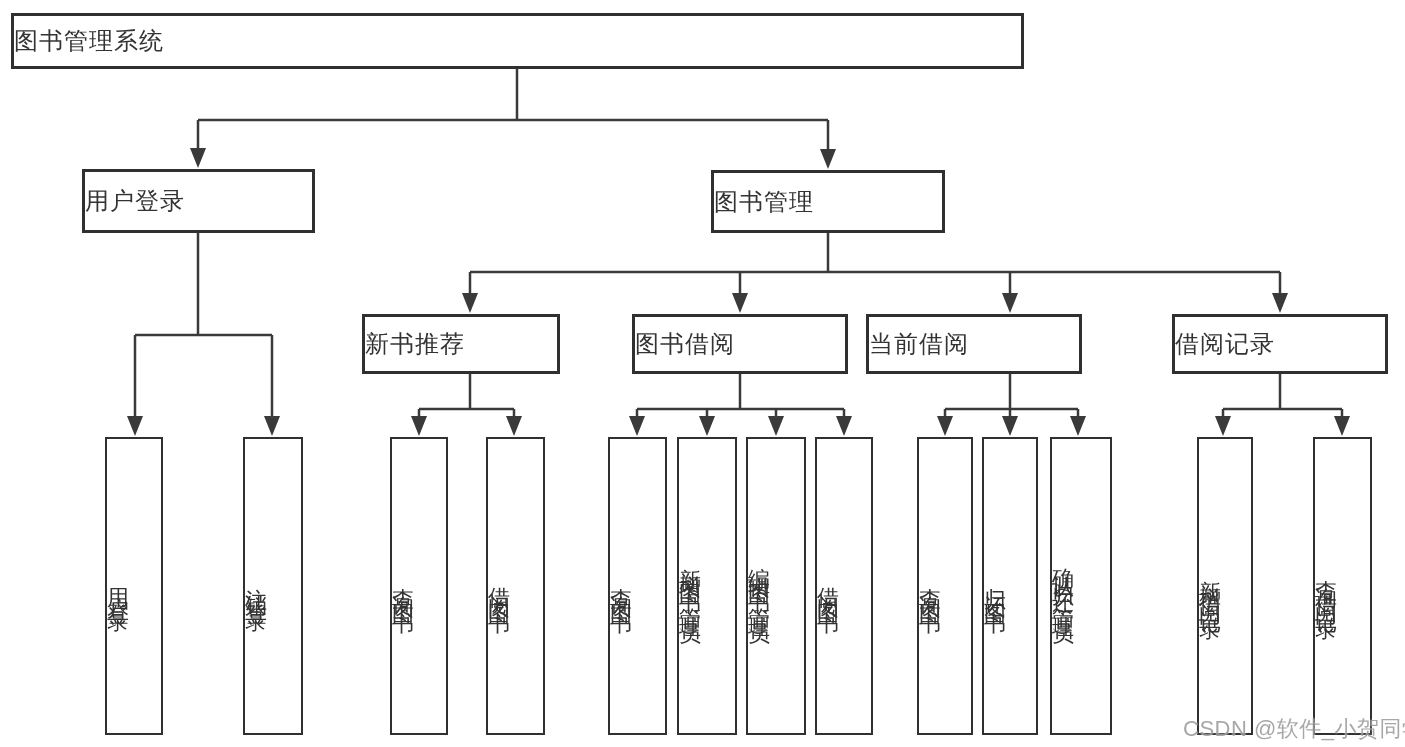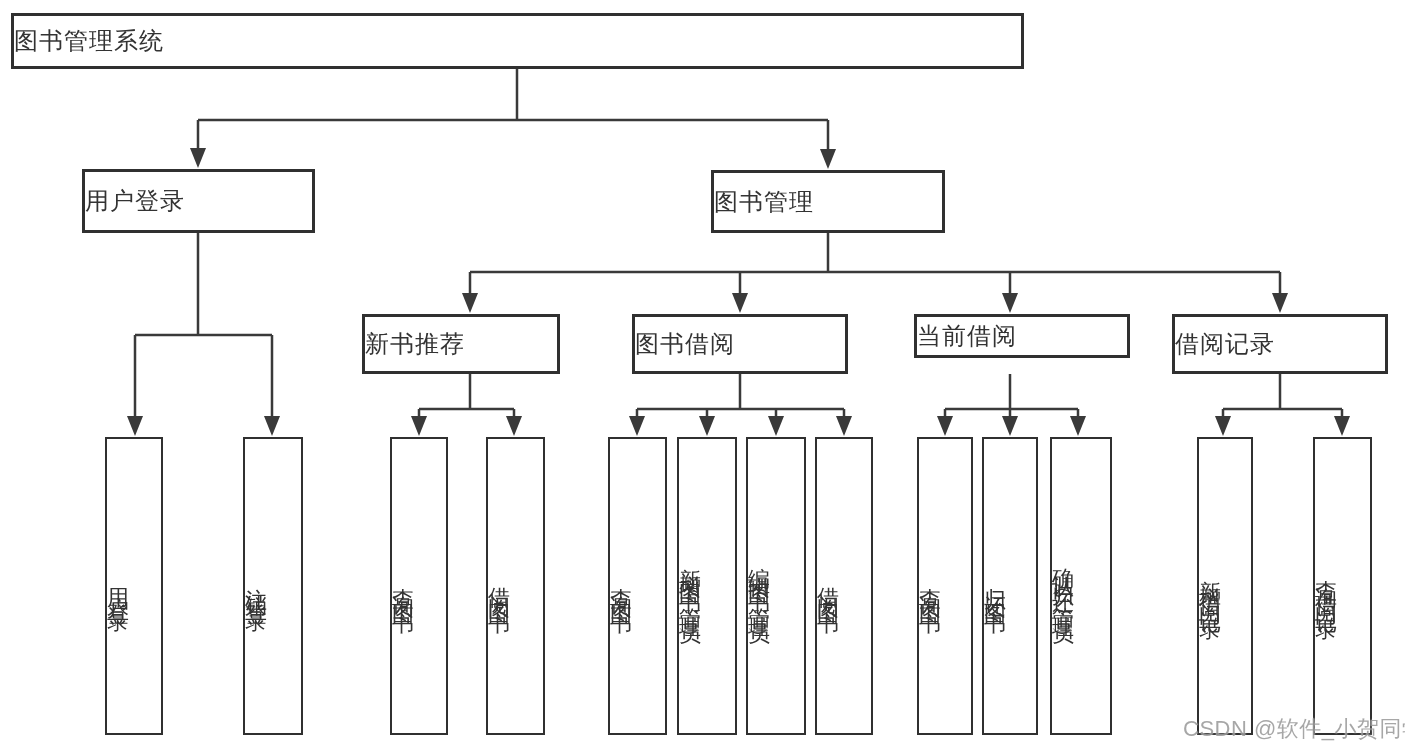--- a/index.html
+++ b/index.html
@@ -103,7 +103,7 @@
   <div class="node hbox" style="left:632px;top:314px;width:216px;height:60px">
     <span>图书借阅</span>
   </div>
-  <div class="node hbox" style="left:914px;top:314px;width:216px;height:44px">
+  <div class="node hbox" style="left:866px;top:314px;width:216px;height:60px">
     <span>当前借阅</span>
   </div>
   <div class="node hbox" style="left:1172px;top:314px;width:216px;height:60px">

